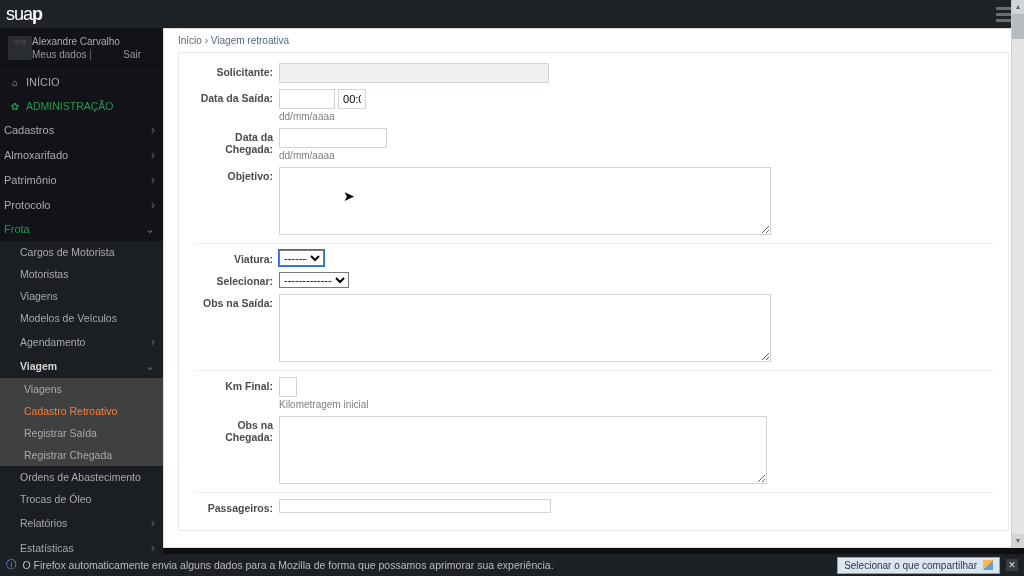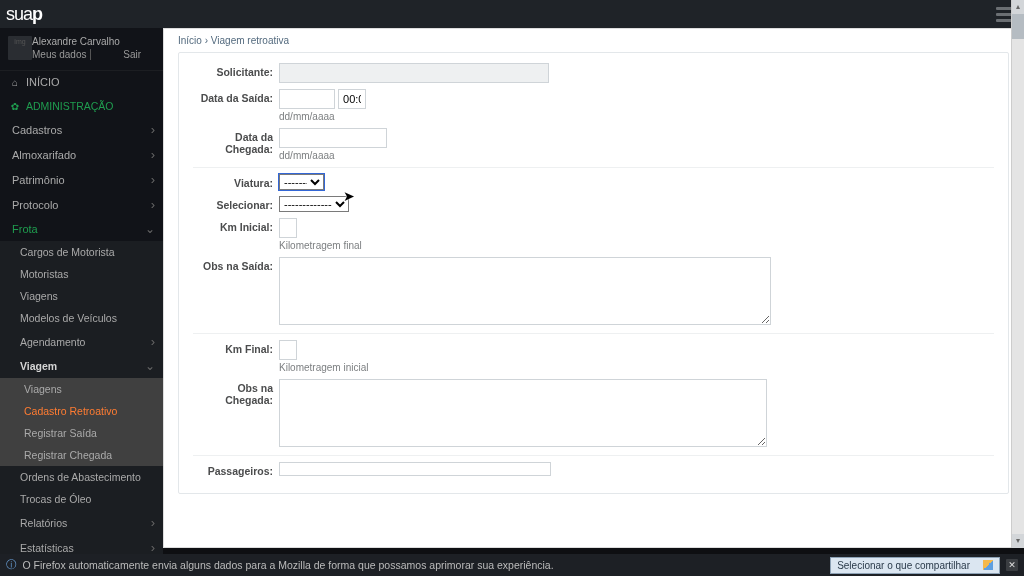--- a/index.html
+++ b/index.html
@@ -22,7 +22,7 @@
 .nav a { display: flex; align-items: center; padding: 5px 8px; color: #aaa; text-decoration: none; font-size: 11px; justify-content: space-between; cursor: pointer; }
 .nav a .icon { width: 14px; display: inline-block; text-align: center; margin-right: 4px; font-size: 10px; }
 .nav a.section-head { color: #1f9d4f; font-size: 10.5px; padding-top: 7px; }
-.nav .sub > a { padding-left: 12px; }
+.nav .sub > a { padding-left: 4px; }
 .nav .sub2 > a { padding-left: 20px; font-size: 10.5px; }
 .nav .sub3 > a { padding-left: 24px; font-size: 10.5px; }
 .nav .chev::after { content: "›"; font-size: 13px; color: #666; }

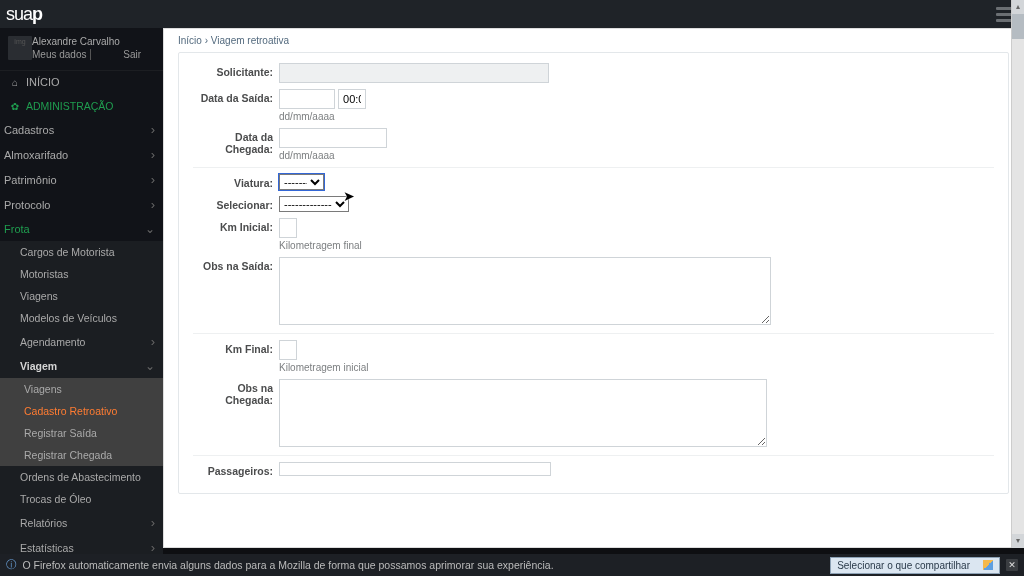--- a/index.html
+++ b/index.html
@@ -222,6 +222,10 @@
             <div class="hint">dd/mm/aaaa</div>
           </div>
         </div>
+        <div class="form-row">
+          <label>Objetivo:</label>
+          <div class="ctrl"><textarea style="height: 68px;"></textarea></div>
+        </div>
         <div class="divider"></div>
         <div class="form-row">
           <label>Viatura:</label>

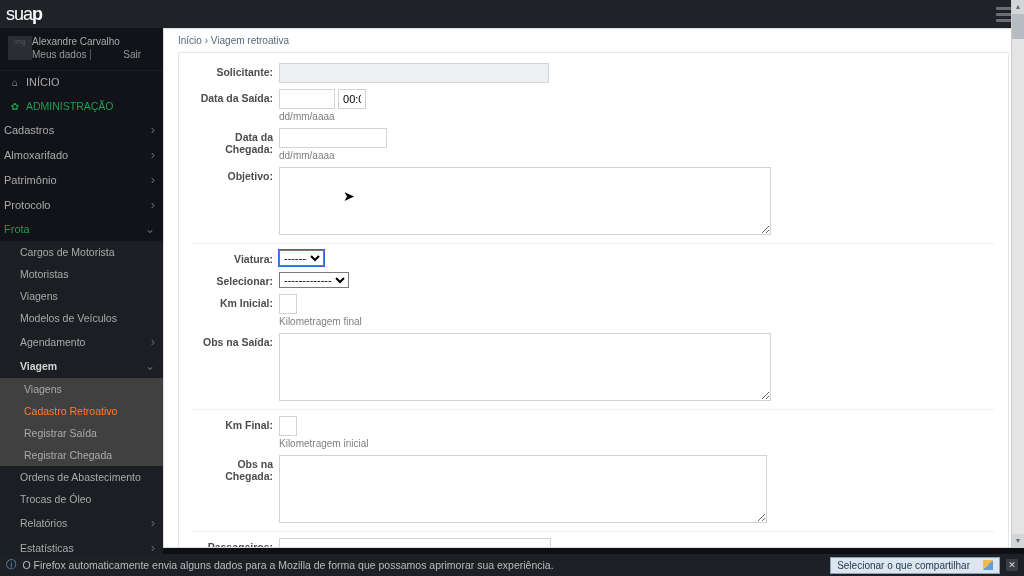--- a/index.html
+++ b/index.html
@@ -236,13 +236,6 @@
           <div class="ctrl"><select style="width:70px"><option>-----------------</option></select></div>
         </div>
         <div class="form-row">
-          <label>Km Inicial:</label>
-          <div class="ctrl">
-            <input type="text" style="width: 18px;">
-            <div class="hint">Kilometragem final</div>
-          </div>
-        </div>
-        <div class="form-row">
           <label>Obs na Saída:</label>
           <div class="ctrl"><textarea style="height: 68px;"></textarea></div>
         </div>

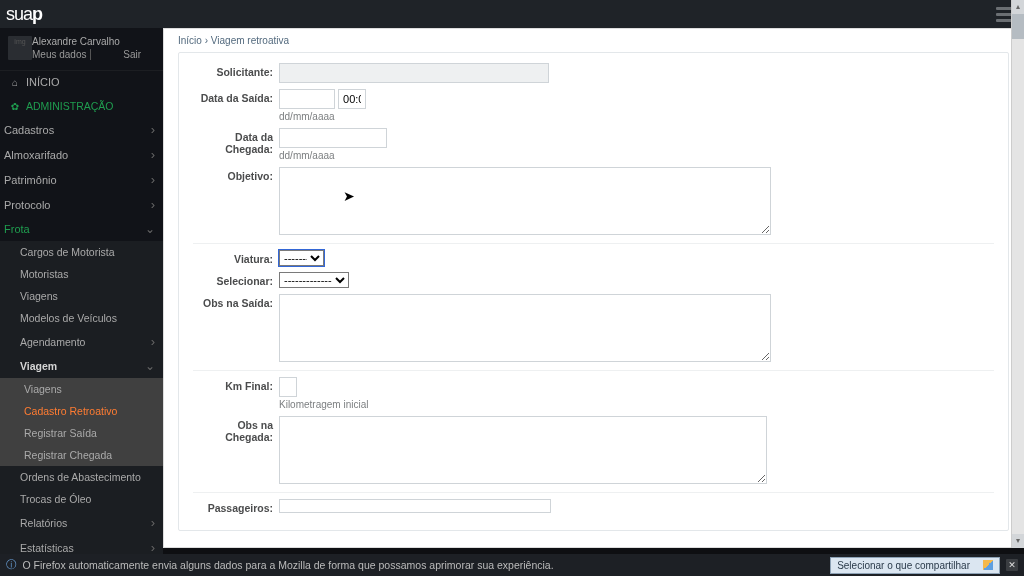--- a/index.html
+++ b/index.html
@@ -50,7 +50,7 @@
 .scroll-right .sthumb { position: absolute; top: 14px; height: 25px; width: 100%; background: #b5bcc2; }
 .bottombar { position: absolute; bottom: 0; left: 0; right: 0; height: 22px; background: #1d2025; display: flex; align-items: center; padding: 0 6px; justify-content: space-between; }
 .bottombar .msg { color: #bbb; font-size: 10.5px; display: flex; gap: 6px; align-items: center; }
-.bottombar .share-btn { background: #dbe6f1; color: #2a3a4a; border: 1px solid #8da2b6; font-size: 10px; padding: 2px 6px; display: flex; align-items: center; gap: 13px; }
+.bottombar .share-btn { background: #dbe6f1; color: #2a3a4a; border: 1px solid #8da2b6; font-size: 10px; padding: 2px 6px; display: flex; align-items: center; gap: 6px; }
 .bottombar .share-slice { display: inline-block; width: 10px; height: 10px; background: linear-gradient(135deg, #f5b84a 50%, #5f9fe0 50%); }
 .close-x { display:inline-block; width:12px; height:12px; line-height:12px; text-align:center; background:#3a3d41; color:#ddd; font-size:9px; border-radius:1px; }
 .cursor-ptr { position: absolute; left: 343px; top: 188px; font-size: 14px; color: #000; pointer-events: none; text-shadow: 0 0 2px #fff; z-index:50;}

